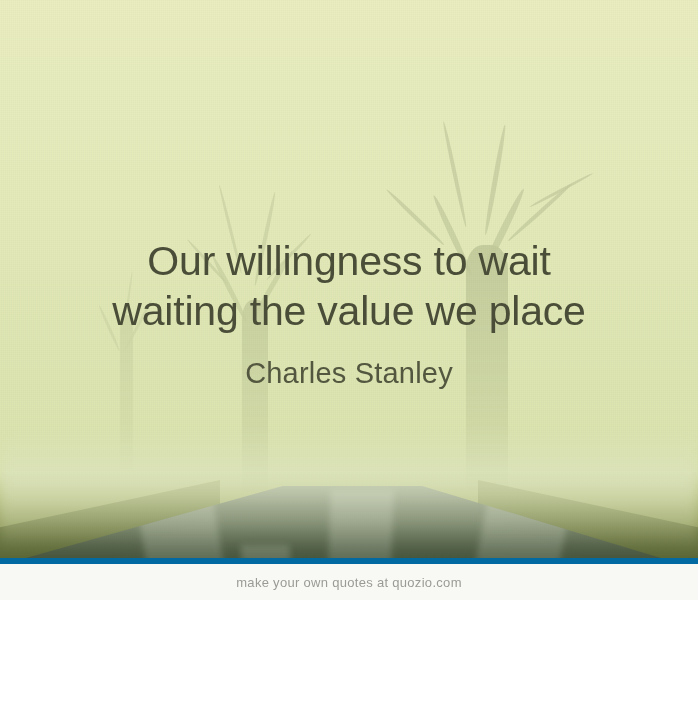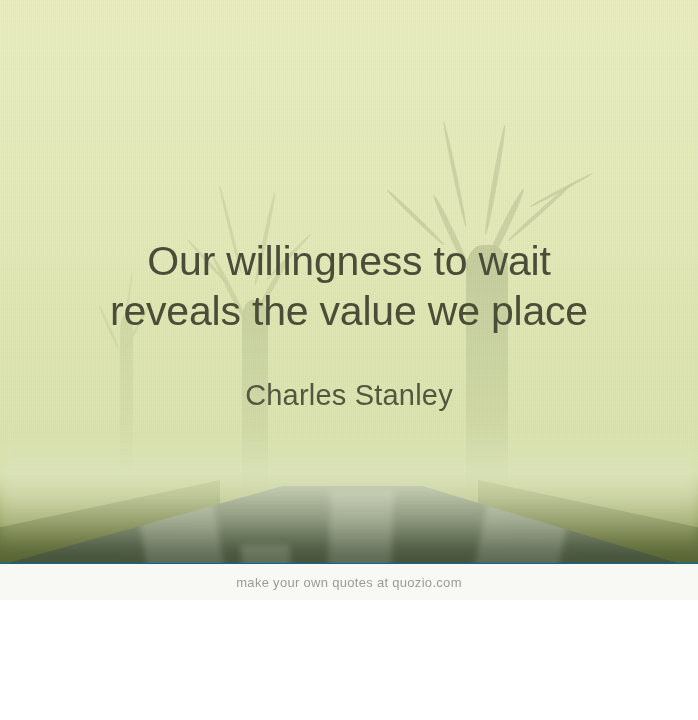--- a/index.html
+++ b/index.html
@@ -272,7 +272,7 @@
 
   <div class="quote-block">
     <span class="quote-line">Our willingness to wait</span>
-    <span class="quote-line">reveals the value we place</span>
+    <span class="quote-line">waiting the value we place</span>
     <span class="attribution">Charles Stanley</span>
   </div>
 

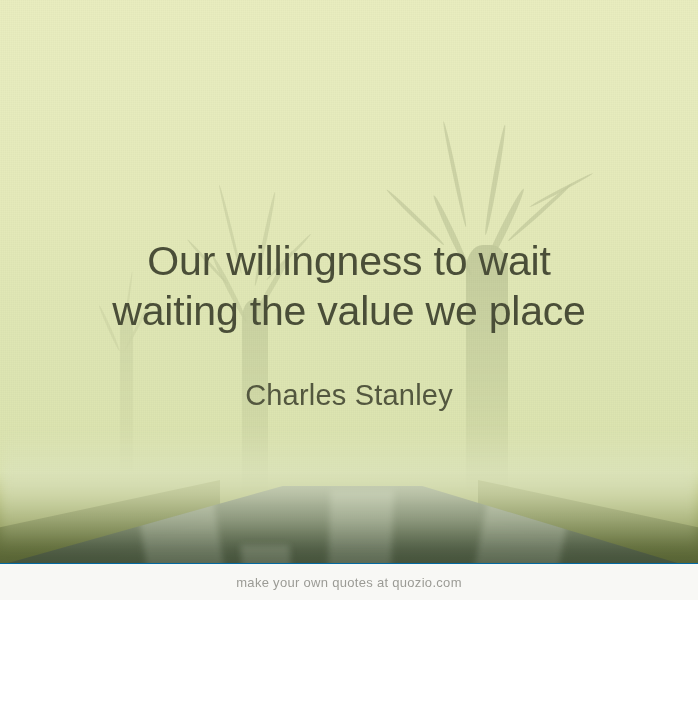--- a/index.html
+++ b/index.html
@@ -191,7 +191,7 @@
   }
   .attribution {
     display: block;
-    margin-top: 41px;
+    margin-top: 19px;
     font-size: 29px;
     line-height: 36px;
     color: #53573f;

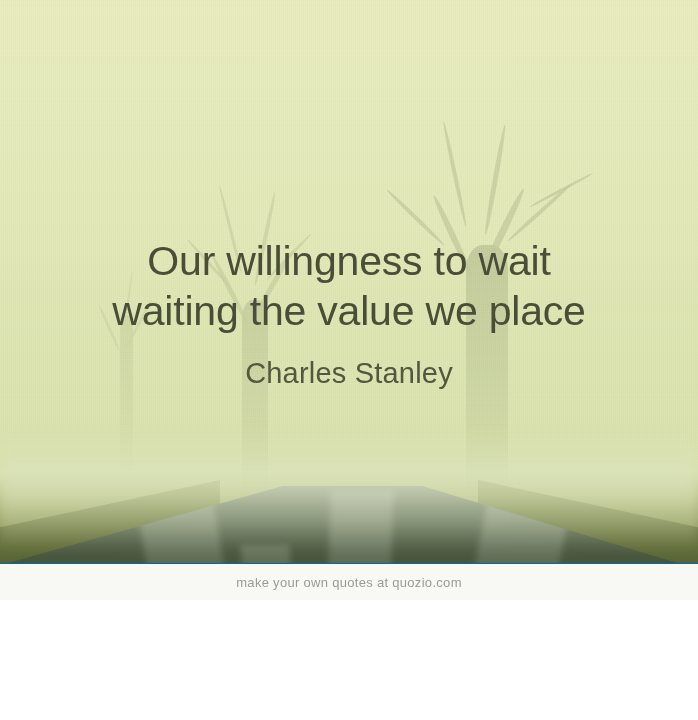--- a/index.html
+++ b/index.html
@@ -206,7 +206,7 @@
     width: 698px;
     height: 36px;
     background: #f8f8f5;
-    border-top: 1px solid #0369a1;
+    border-top: 6px solid #0369a1;
     display: flex;
     align-items: center;
     justify-content: center;

